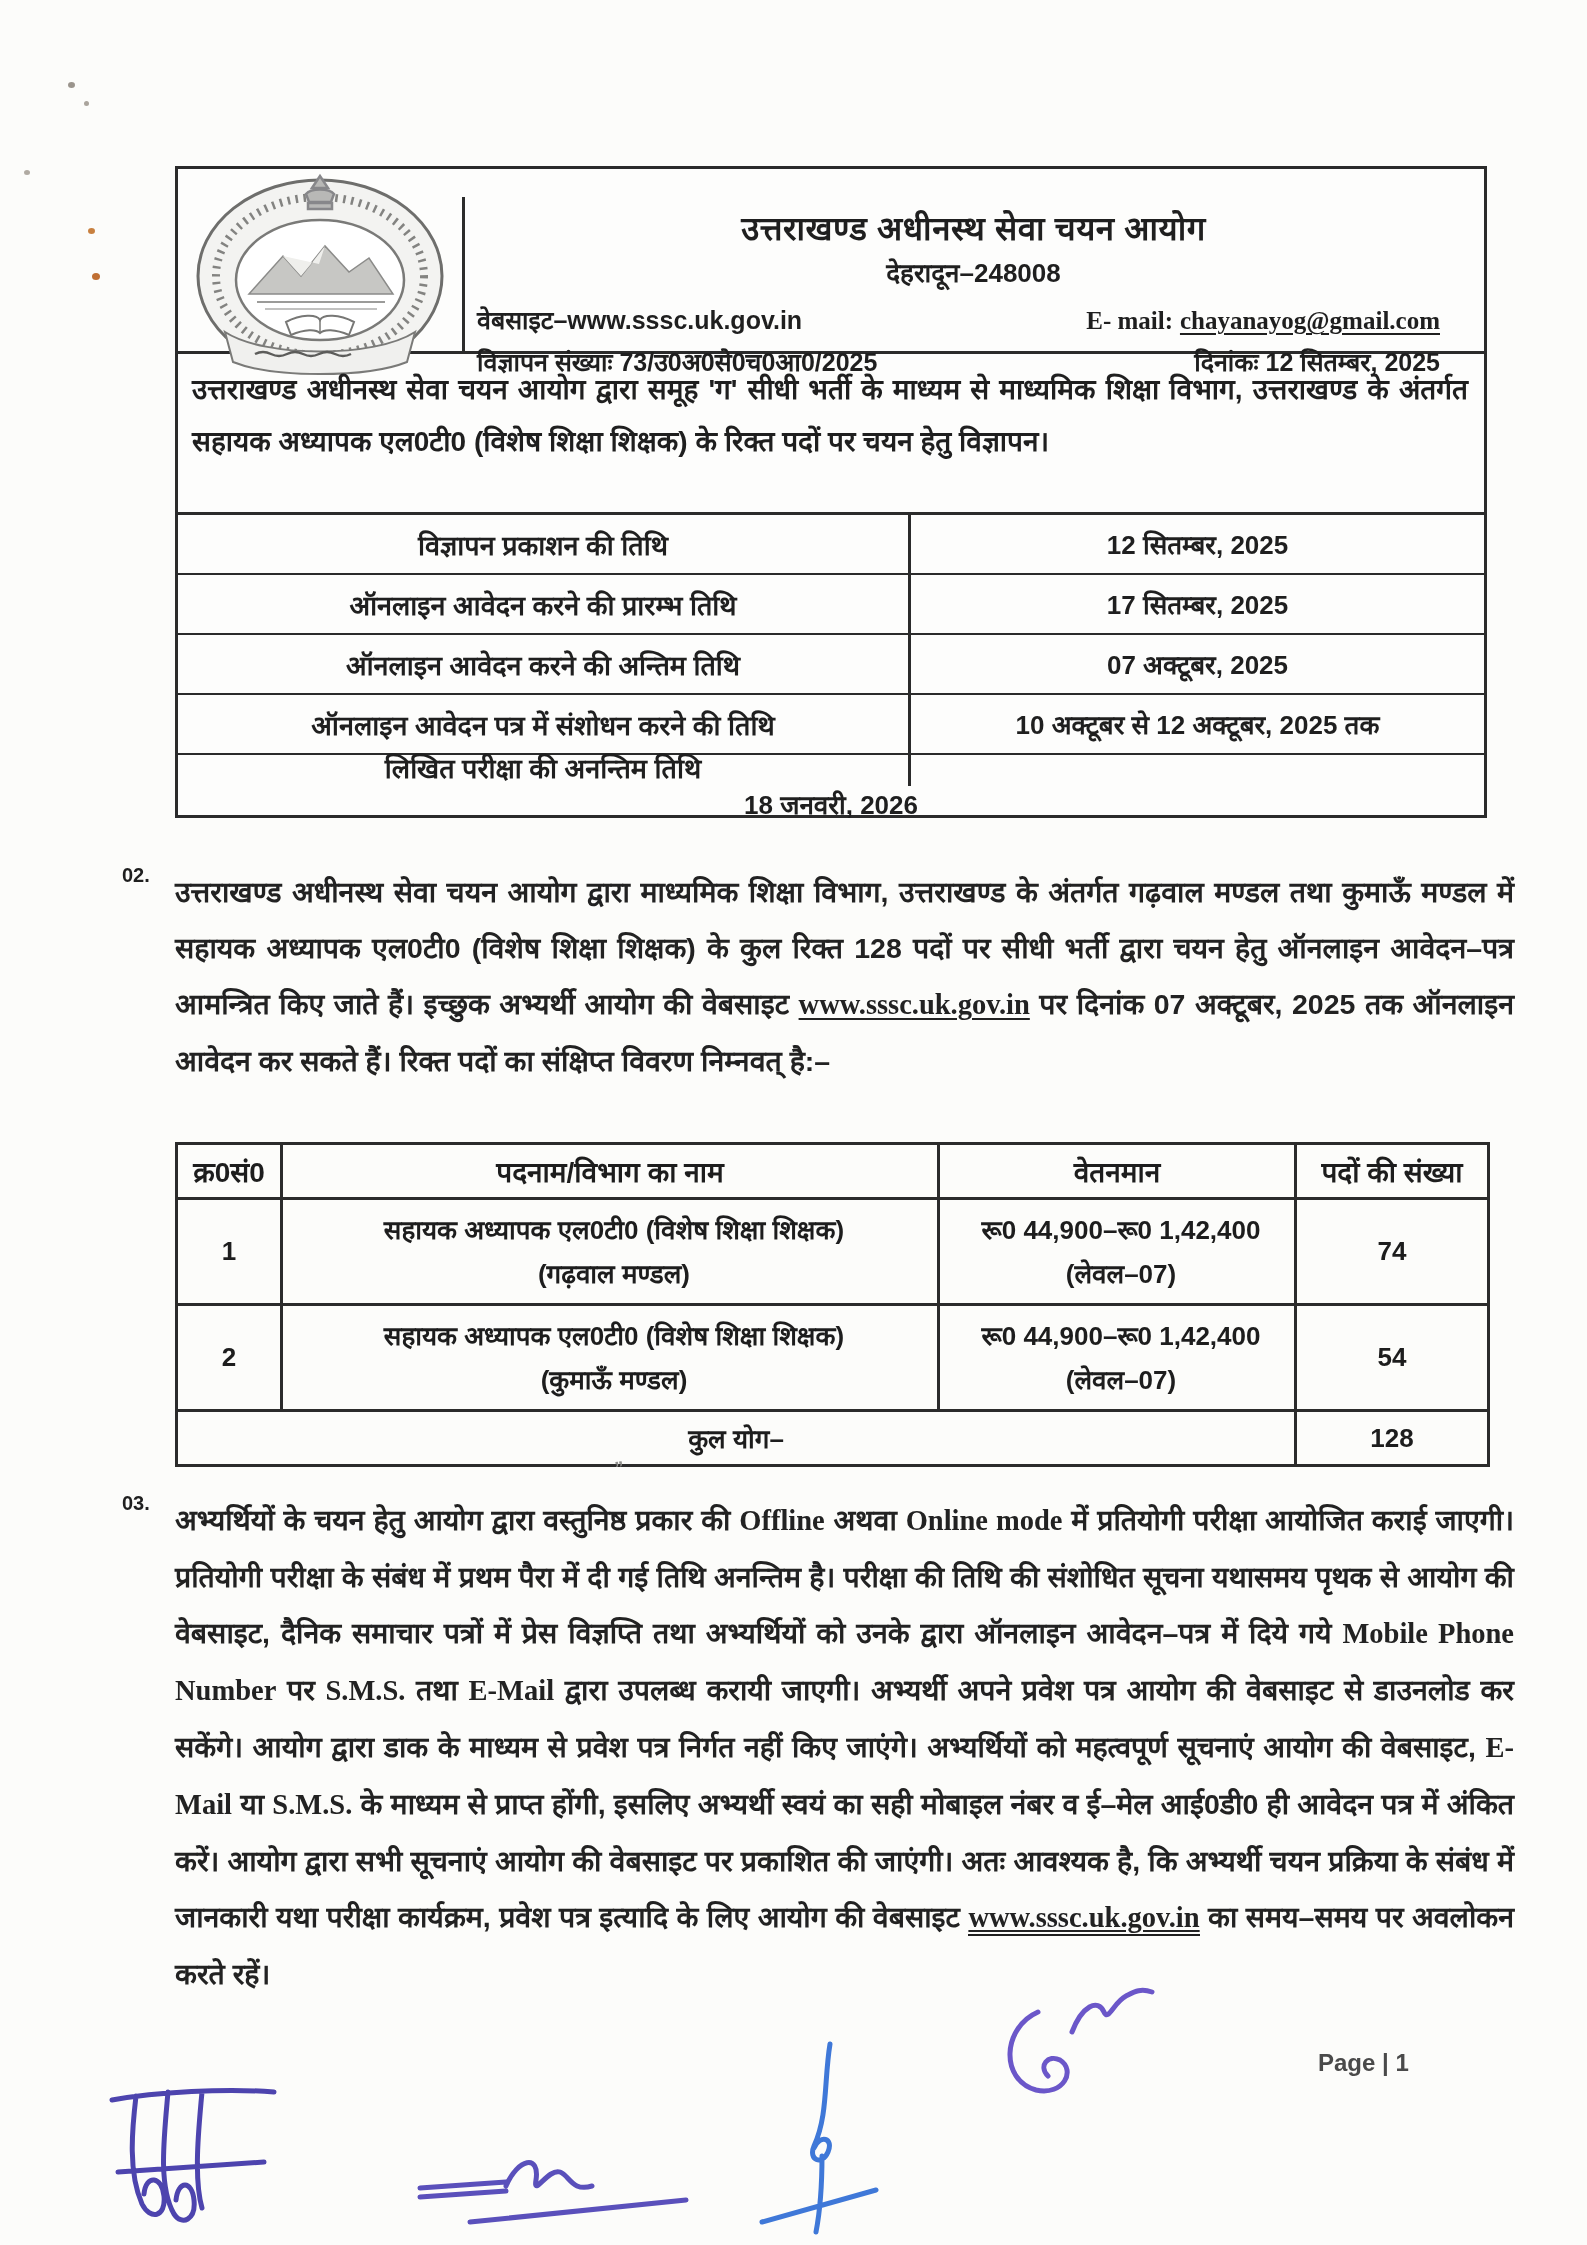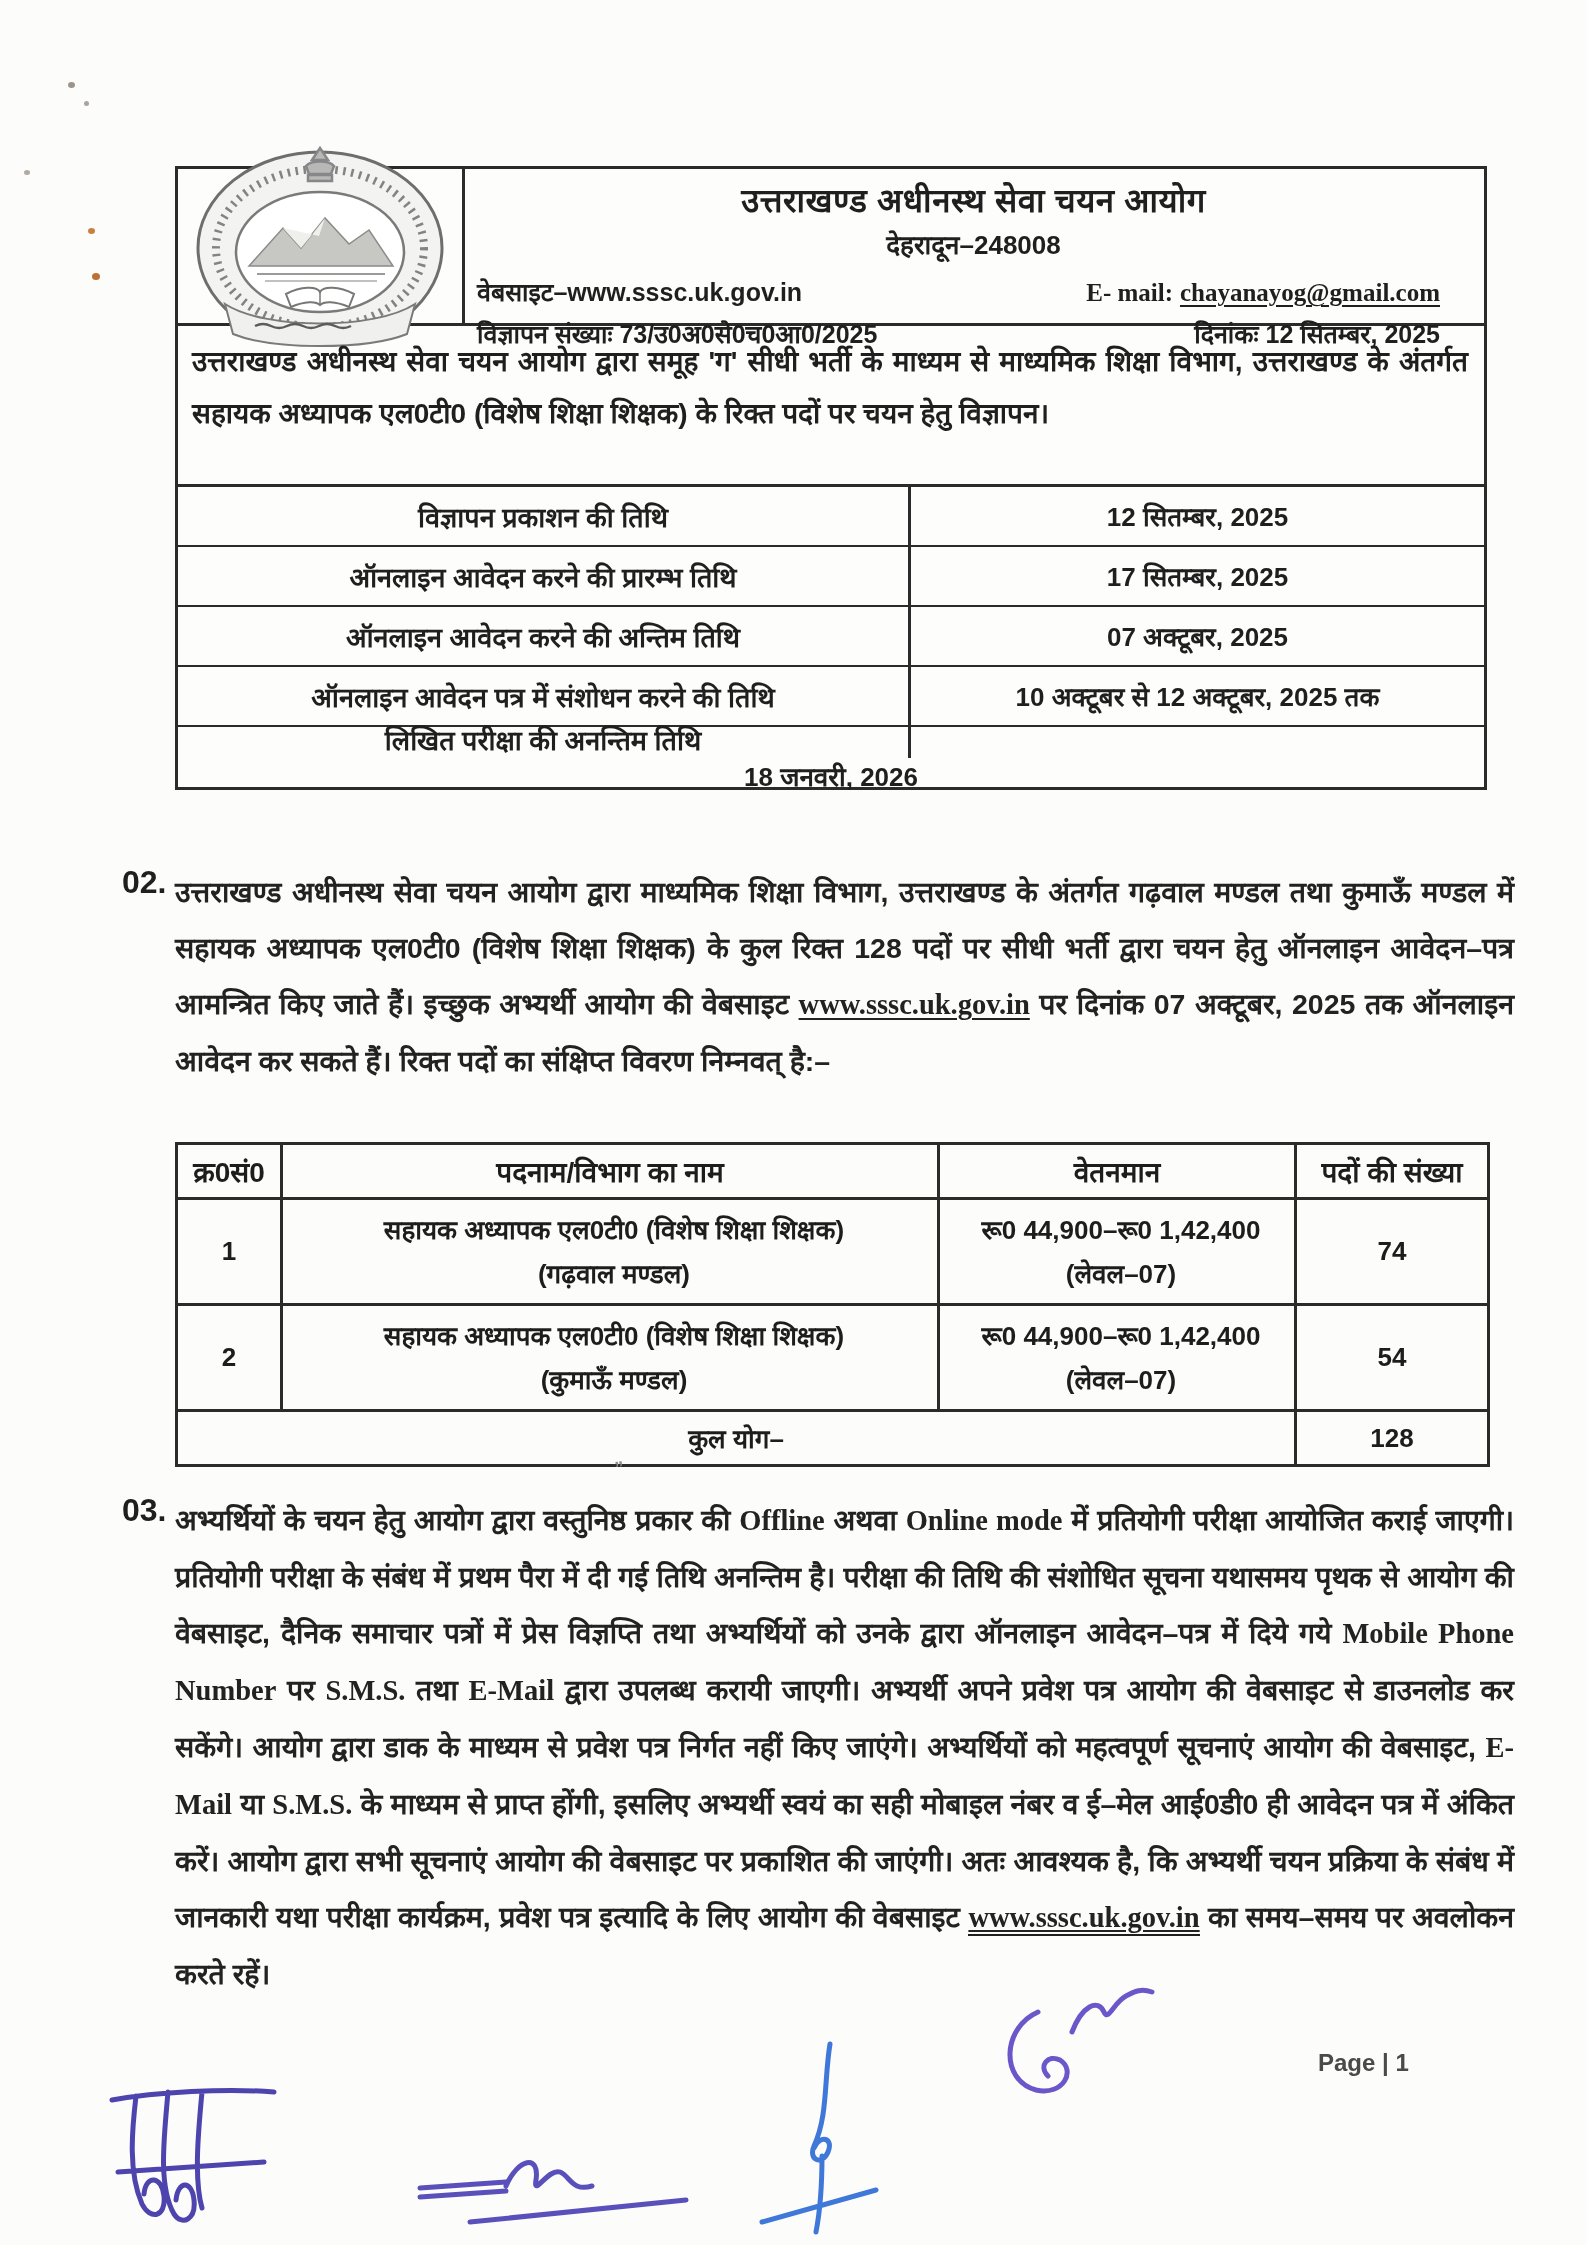--- a/index.html
+++ b/index.html
@@ -14,7 +14,7 @@
     position:absolute; left:175px; top:166px; width:1312px;
     border:3px solid #2b2b2b; background:#fdfdfc;
   }
-  .header-row { display:flex; border-bottom:3px solid #2b2b2b; height:157px; }
+  .header-row { display:flex; border-bottom:3px solid #2b2b2b; height:157px;margin-top:28px; }
   .logo-cell {
     width:287px; border-right:3px solid #2b2b2b; flex:0 0 auto;
     display:flex; align-items:center; justify-content:center;

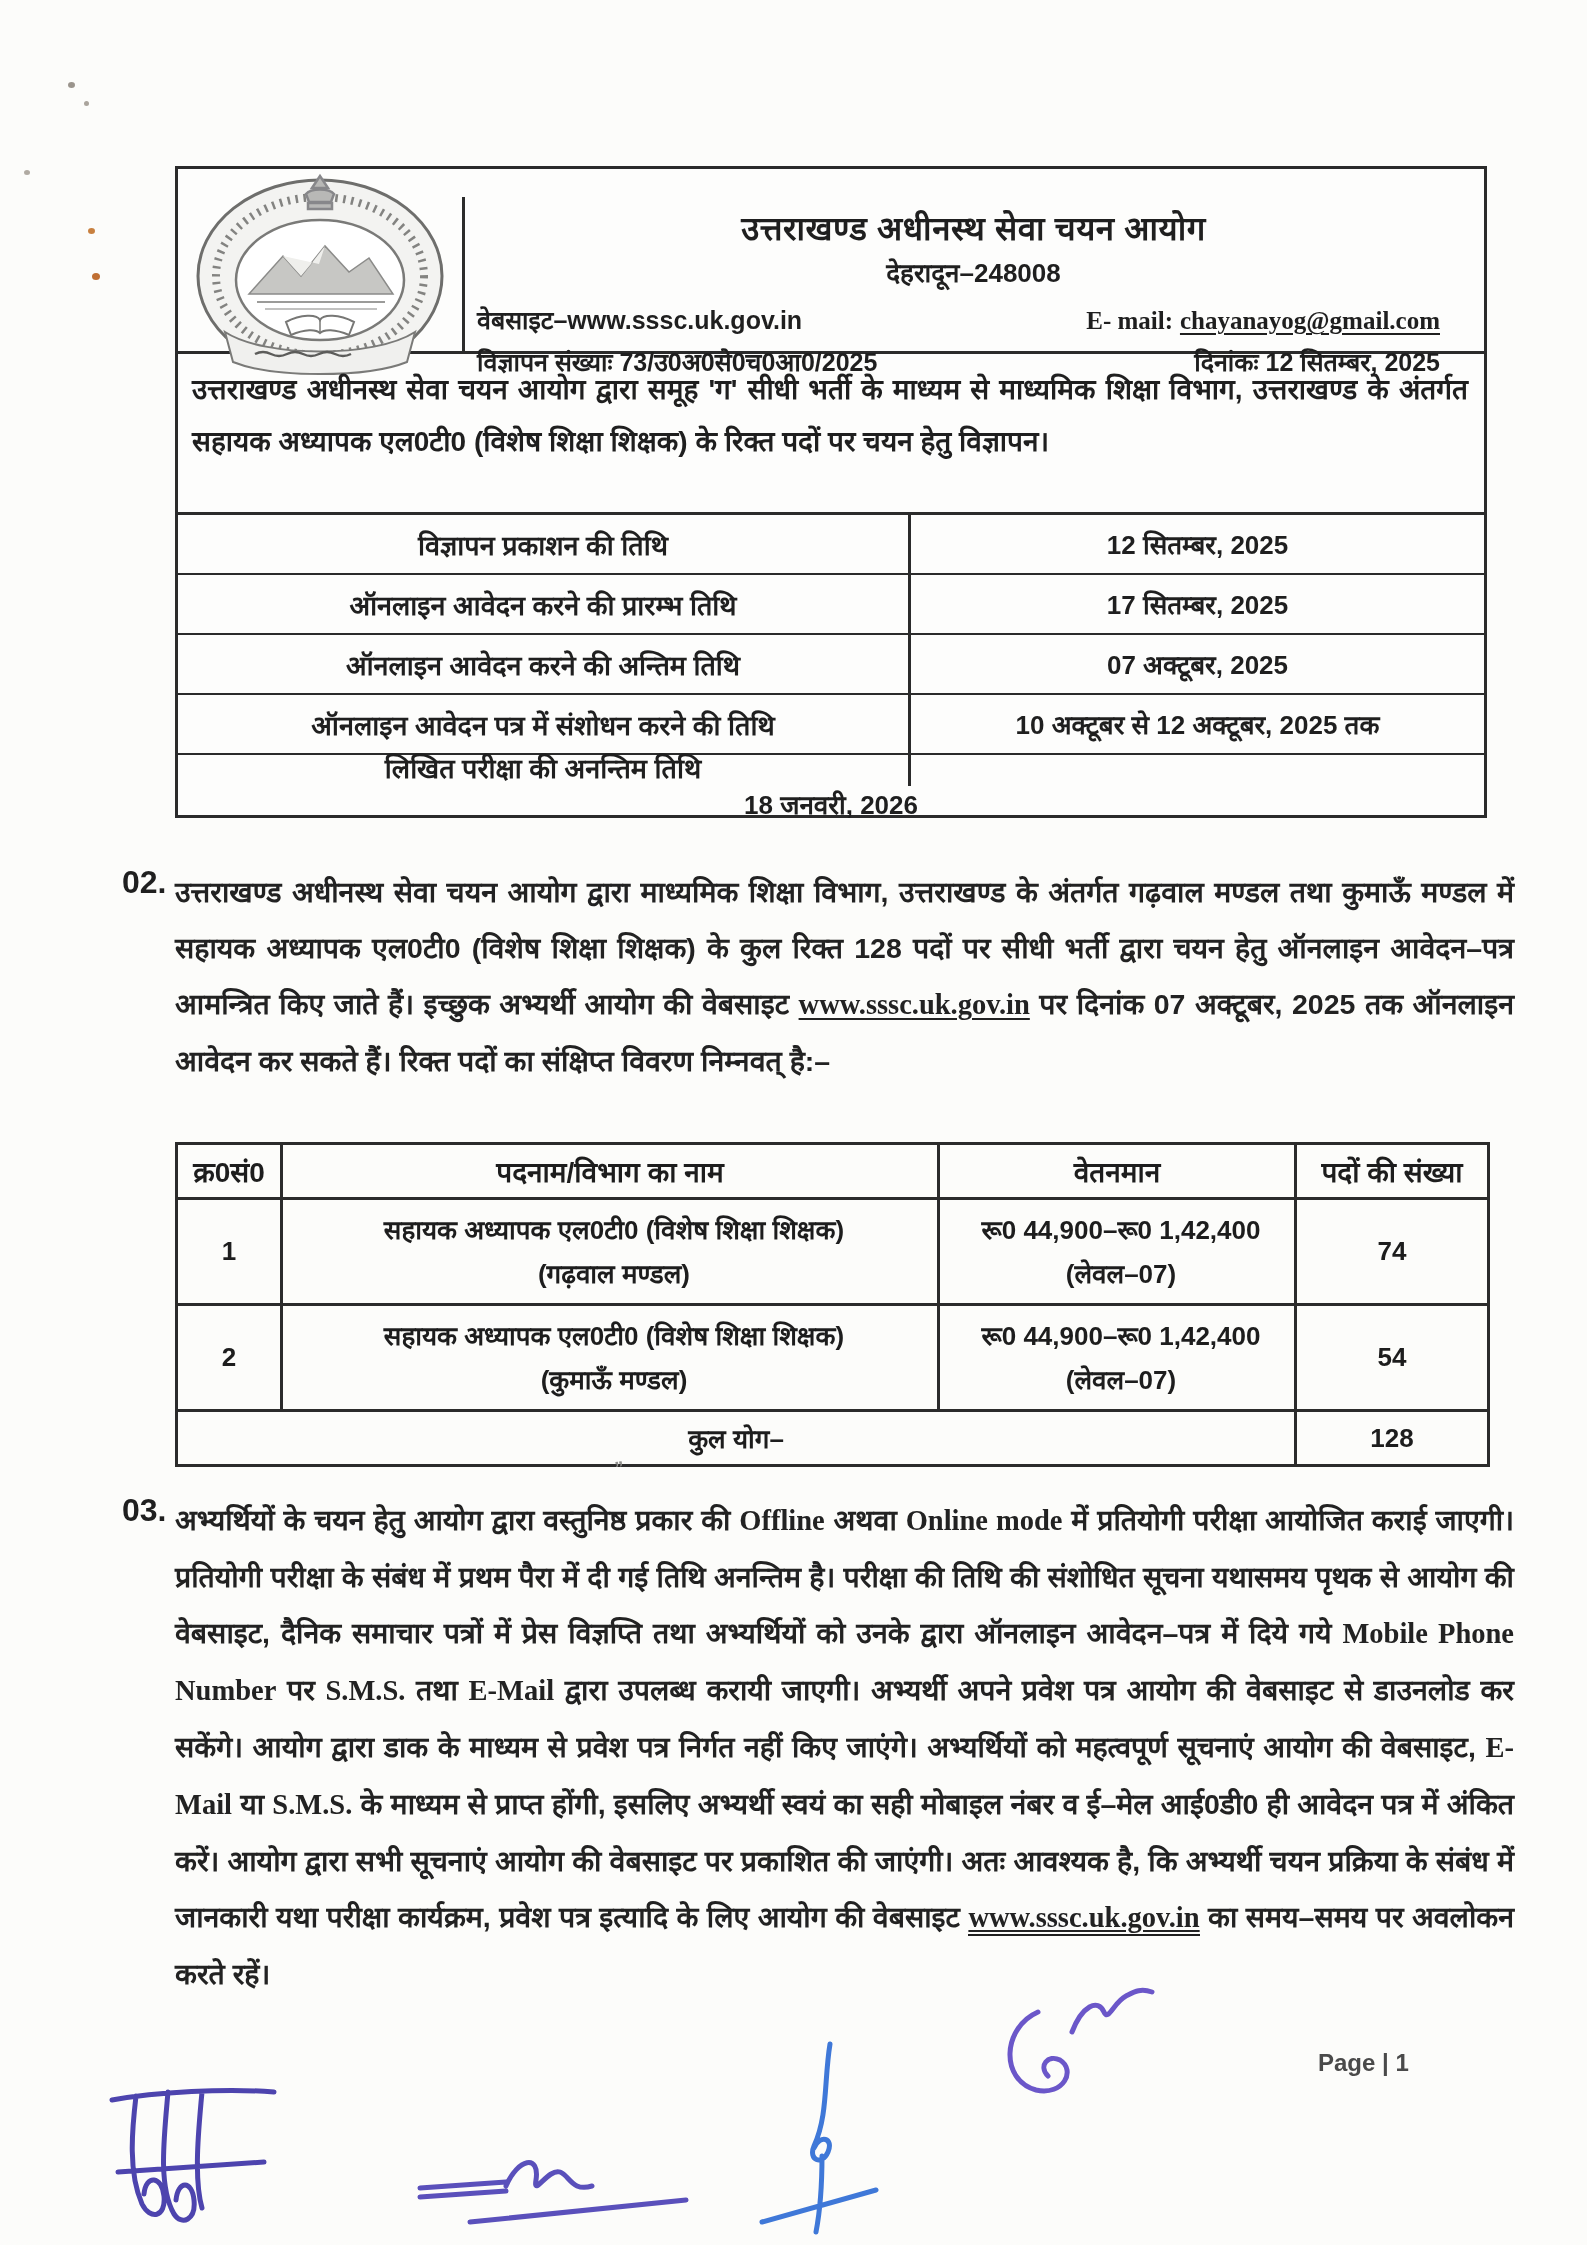--- a/index.html
+++ b/index.html
@@ -52,7 +52,7 @@
 
   
   .para { position:absolute; left:122px; width:1392px; }
-  .para-num { position:absolute; left:0; top:0; font-size:32px; font-weight:700; }
+  .para-num { position:absolute; left:0; top:0; font-size:20px; font-weight:700; }
   .para-body {
     margin-left:53px; font-size:28.5px; font-weight:600; line-height:56px;
     text-align:justify; color:#222;

